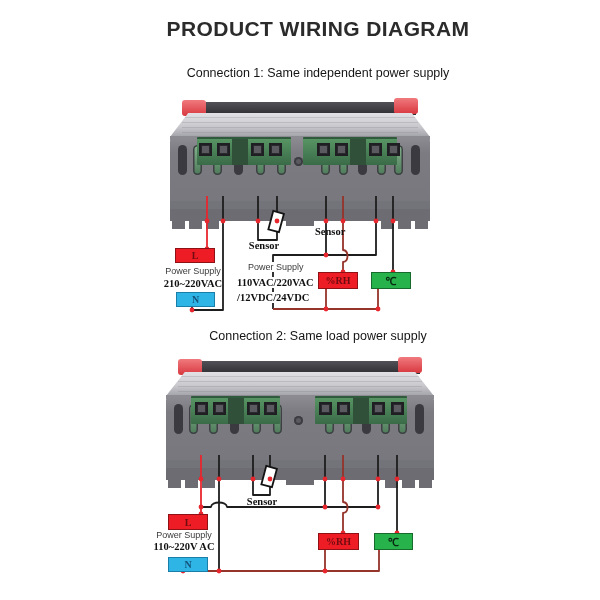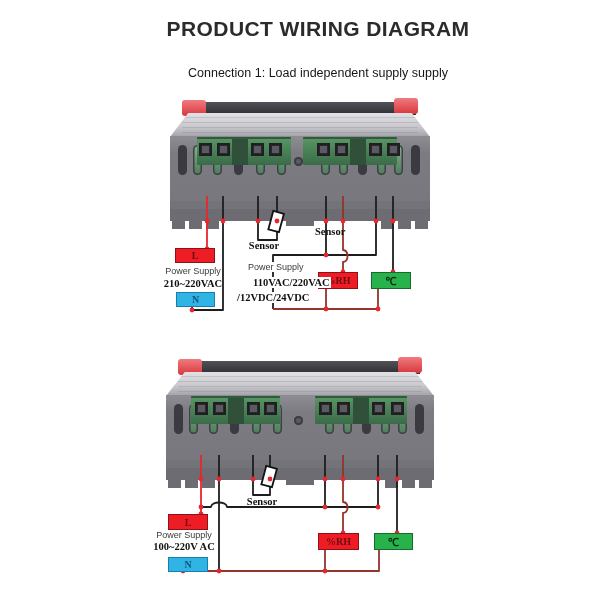--- a/index.html
+++ b/index.html
@@ -63,7 +63,7 @@
 <div class="canvas">
 
   <div class="abs page-title">PRODUCT WIRING DIAGRAM</div>
-  <div class="abs conn-label" style="top:66px">Connection 1: Load independent supply supply</div>
+  <div class="abs conn-label" style="top:66px">Connection 1: Same independent power supply</div>
 
   <div class="device" id="device1" style="left:170px;top:97px;width:260px;height:134px">
       <div class="dev-bezel" style="left:14px;width:232px"></div>

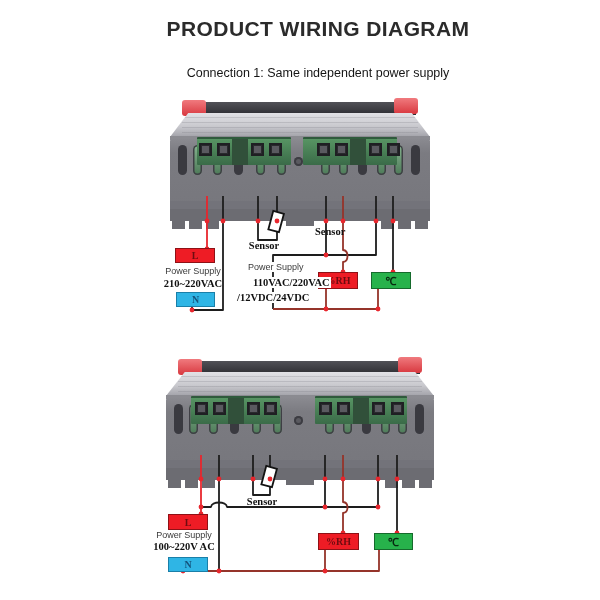--- a/index.html
+++ b/index.html
@@ -234,7 +234,7 @@
   <div class="lbl serifb center" style="left:153px;top:278px;width:80px">210~220VAC</div>
 
   <div class="lbl small bg" style="left:247px;top:262px">Power Supply</div>
-  <div class="lbl serifb bg" style="left:252px;top:277px">110VAC/220VAC</div>
+  <div class="lbl serifb bg" style="left:236px;top:277px">110VAC/220VAC</div>
   <div class="lbl serifb bg" style="left:236px;top:292px">/12VDC/24VDC</div>
 
   <div class="lbl serifb center" style="left:240px;top:240px;width:48px">Sensor</div>

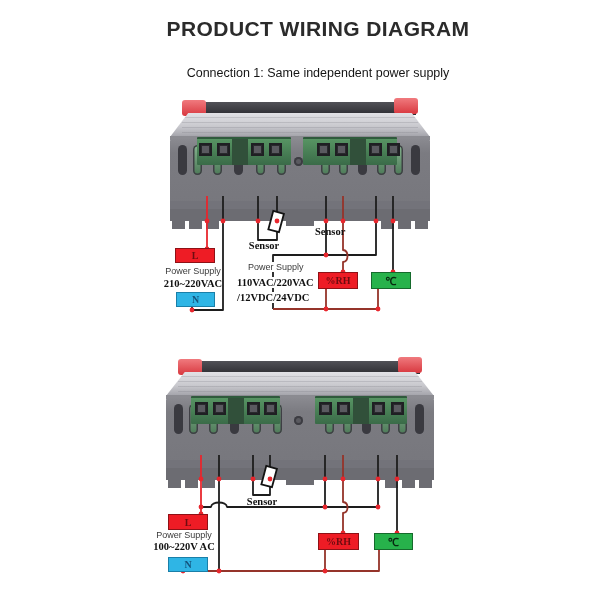--- a/index.html
+++ b/index.html
@@ -64,6 +64,7 @@
 
   <div class="abs page-title">PRODUCT WIRING DIAGRAM</div>
   <div class="abs conn-label" style="top:66px">Connection 1: Same independent power supply</div>
+  <div class="abs conn-label" style="top:329px">Connection 2: Same load power supply</div>
 
   <div class="device" id="device1" style="left:170px;top:97px;width:260px;height:134px">
       <div class="dev-bezel" style="left:14px;width:232px"></div>

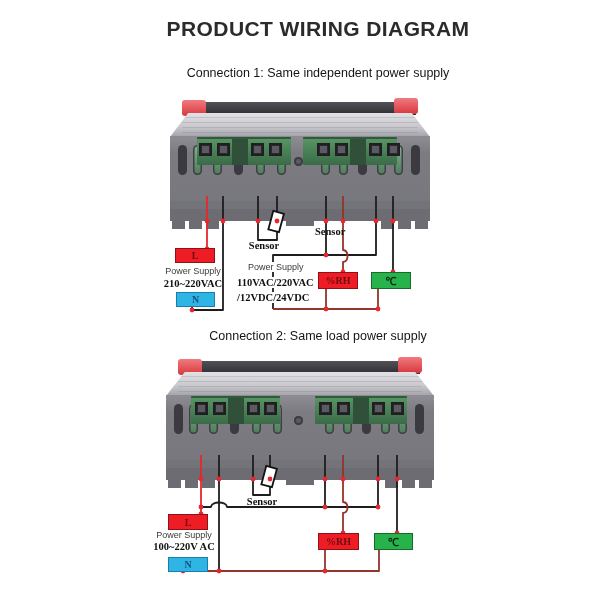--- a/index.html
+++ b/index.html
@@ -247,7 +247,7 @@
   <div class="tbox green" style="left:374px;top:533px;width:37px;height:15px;font-size:11px;color:#072a10">℃</div>
 
   <div class="lbl small center" style="left:144px;top:530px;width:80px">Power Supply</div>
-  <div class="lbl serifb center" style="left:144px;top:541px;width:80px">100~220V AC</div>
+  <div class="lbl serifb center" style="left:144px;top:541px;width:80px">110~220V AC</div>
   <div class="lbl serifb center" style="left:238px;top:496px;width:48px">Sensor</div>
 
 </div>

